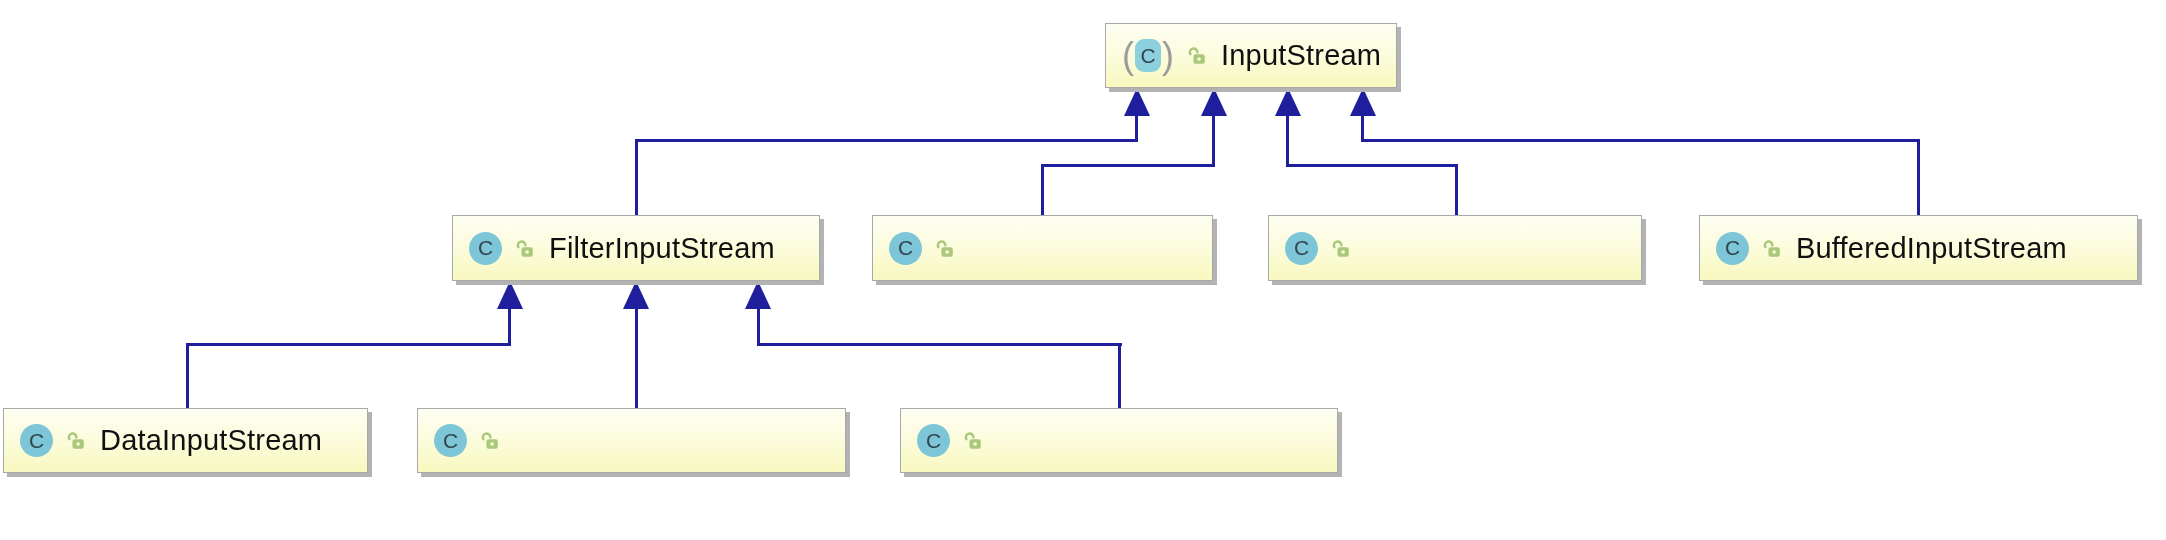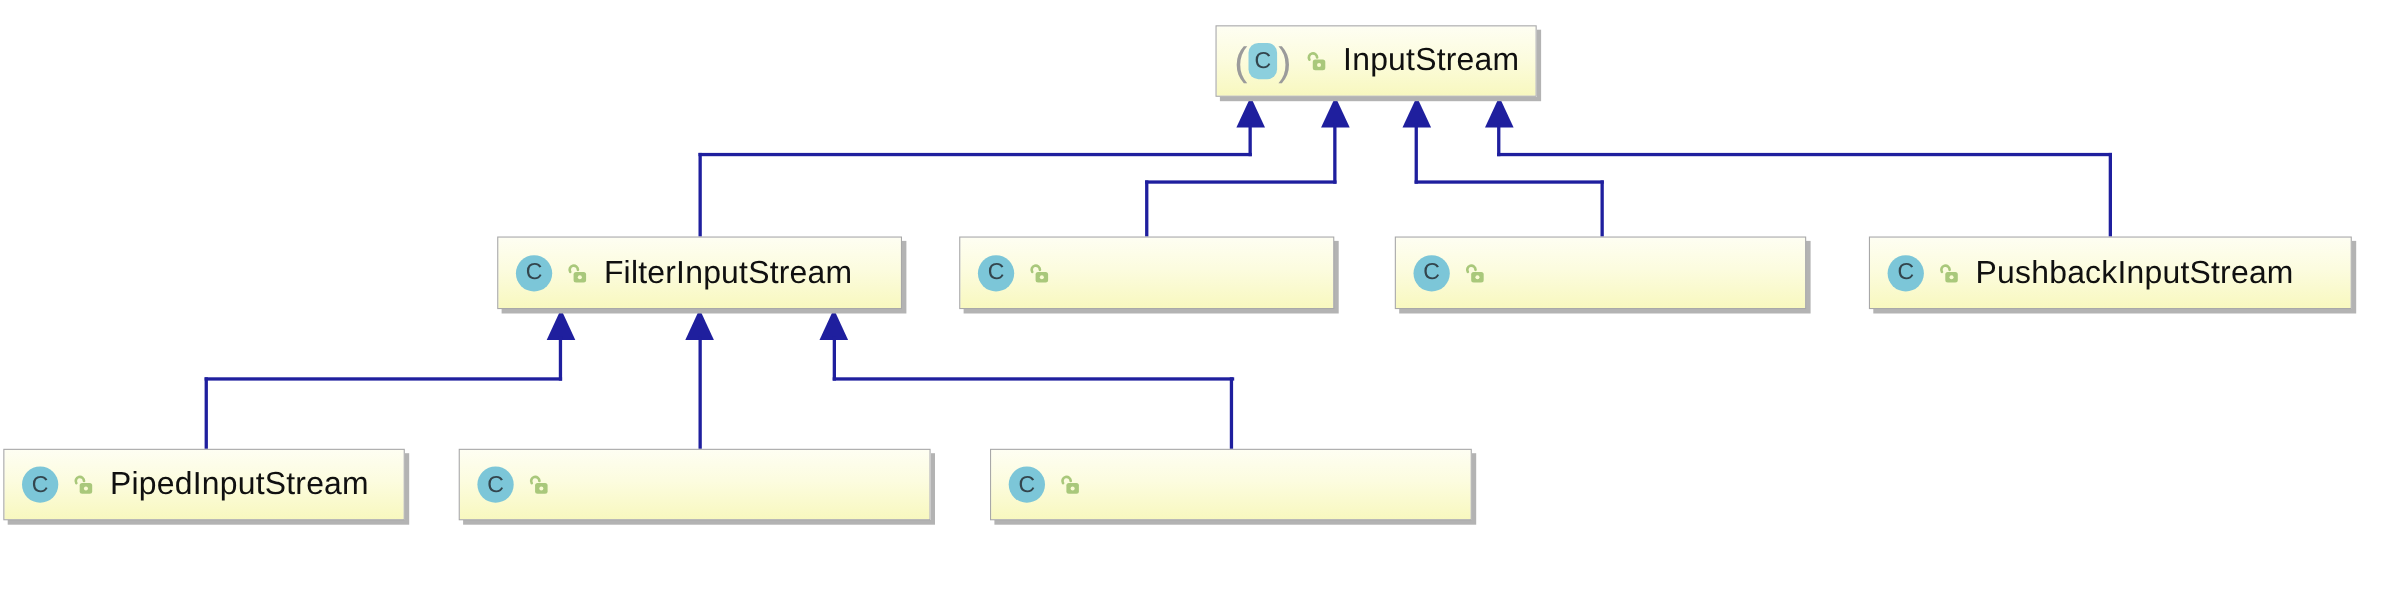--- a/index.html
+++ b/index.html
@@ -133,7 +133,7 @@
       <rect x="8.5" y="10.5" width="13" height="11" rx="2.6" fill="#a9c87b"></rect>
       <circle cx="15" cy="16" r="2.1" fill="#fbfbd4"></circle>
     </svg>
-    <span class="node-label">PushbackInputStream</span>
+    <span class="node-label">BufferedInputStream</span>
   </div>
 
   <div class="node" style="left:3px;top:408px;width:365px;height:65px;">

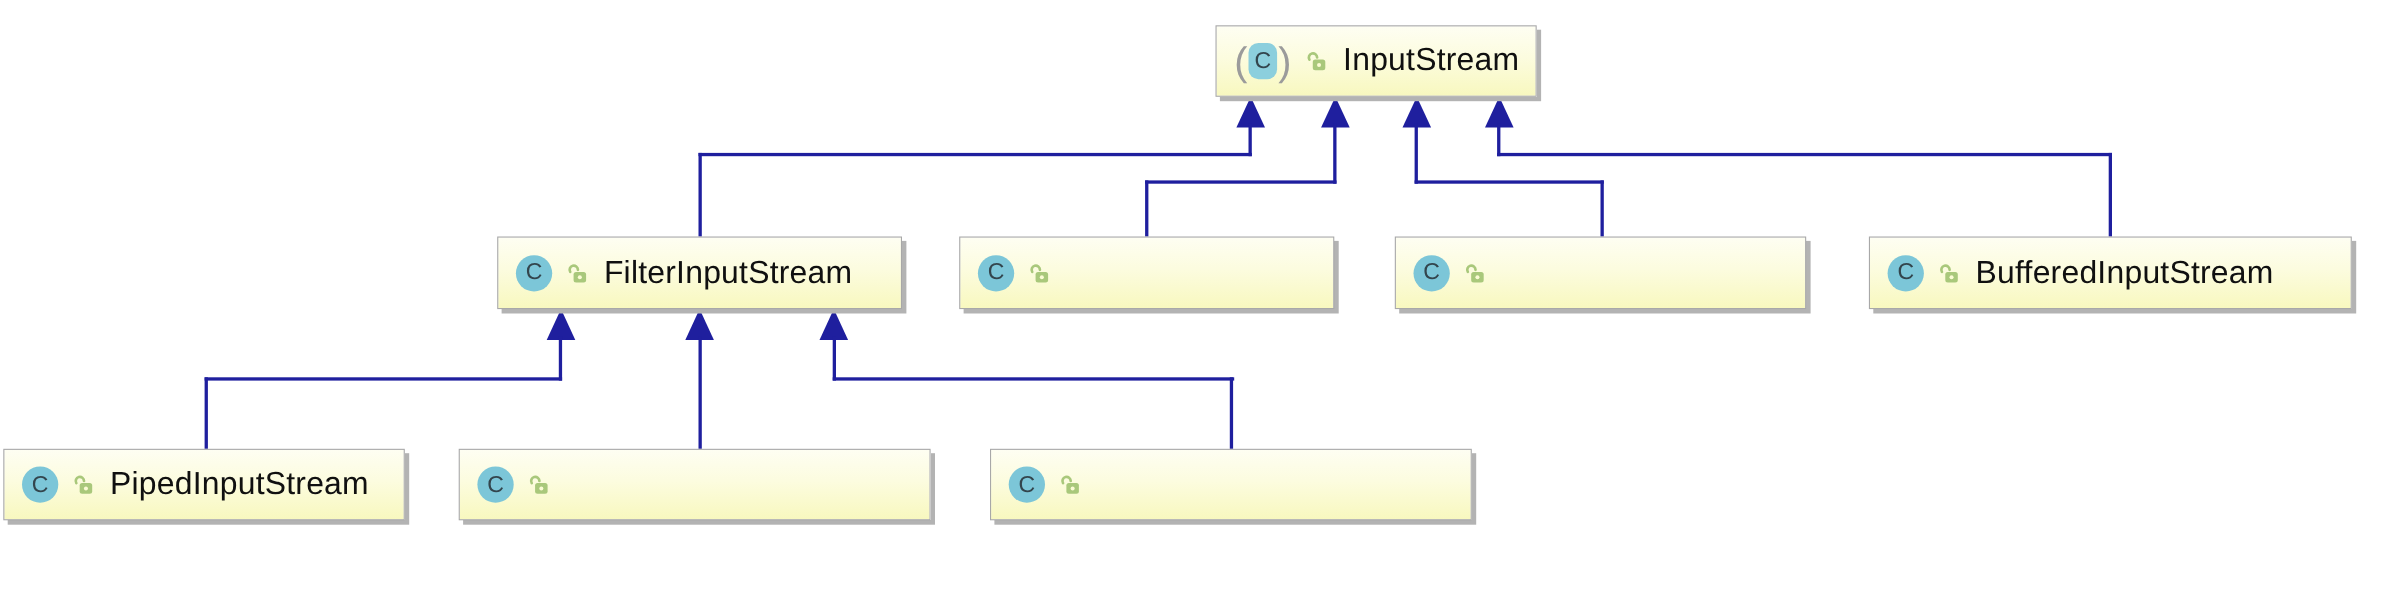--- a/index.html
+++ b/index.html
@@ -143,7 +143,7 @@
       <rect x="8.5" y="10.5" width="13" height="11" rx="2.6" fill="#a9c87b"></rect>
       <circle cx="15" cy="16" r="2.1" fill="#fbfbd4"></circle>
     </svg>
-    <span class="node-label">PipedInputStream</span>
+    <span class="node-label">DataInputStream</span>
   </div>
 
   <div class="node" style="left:417px;top:408px;width:429px;height:65px;">

